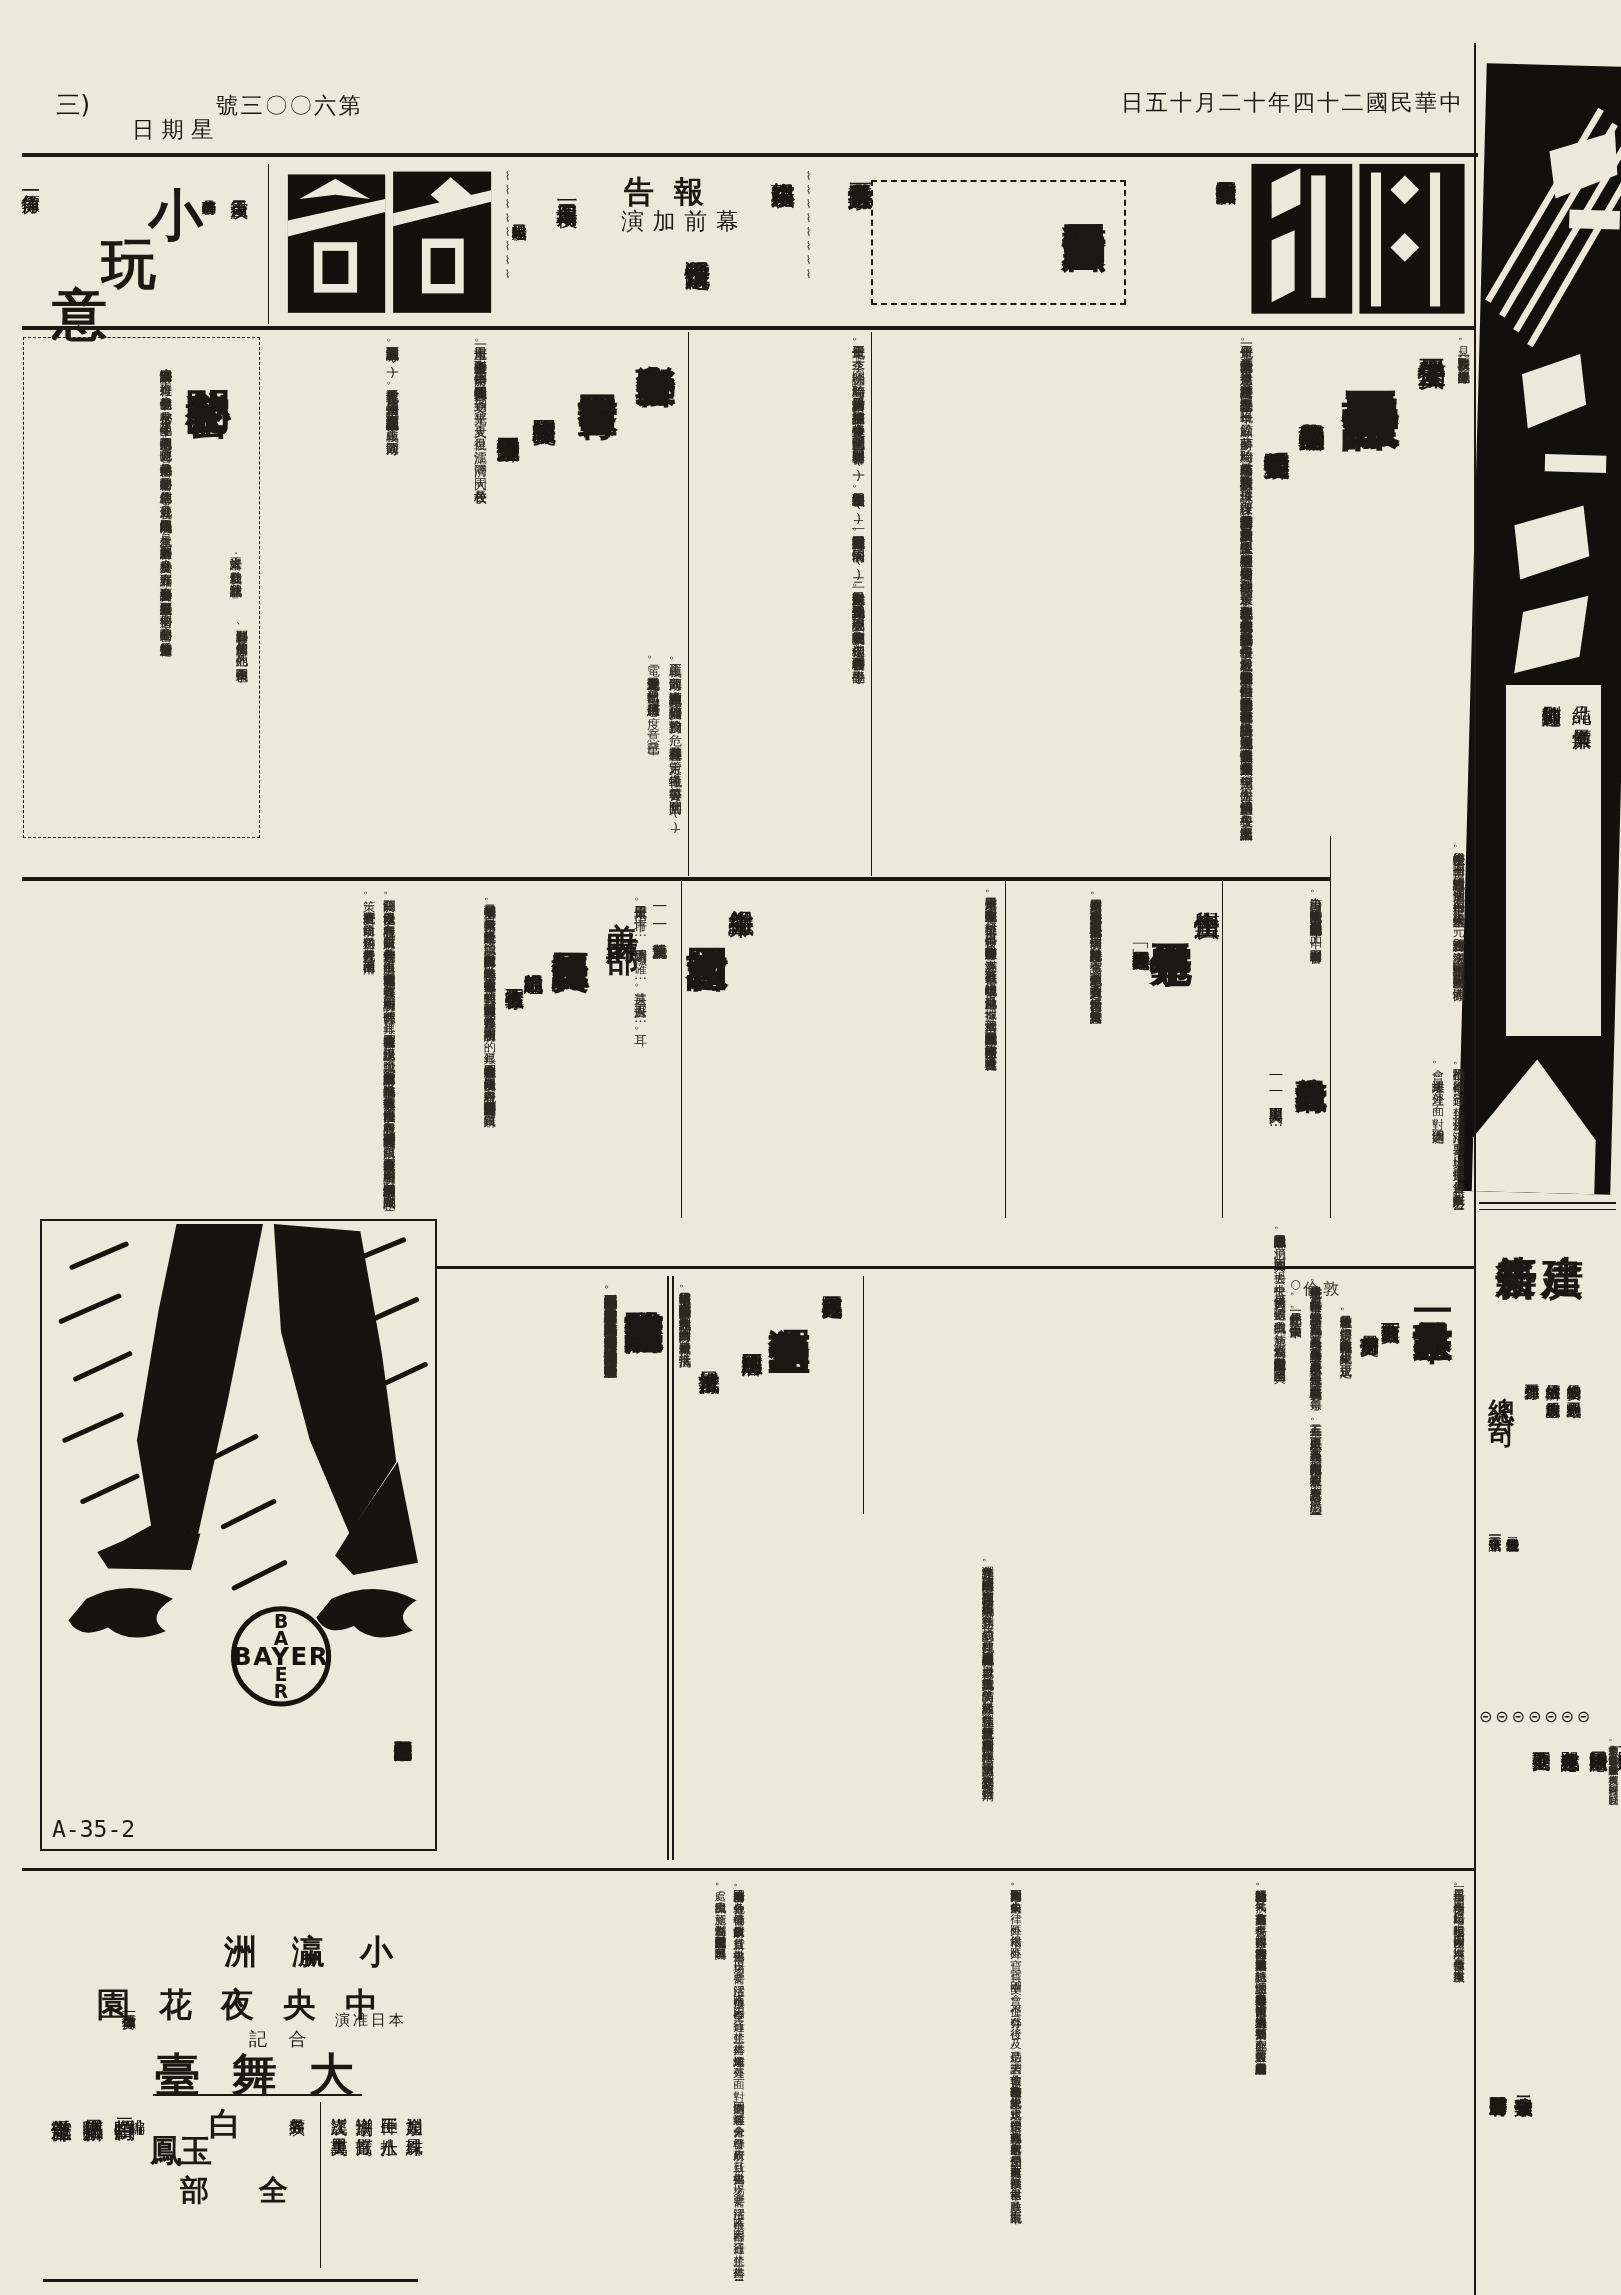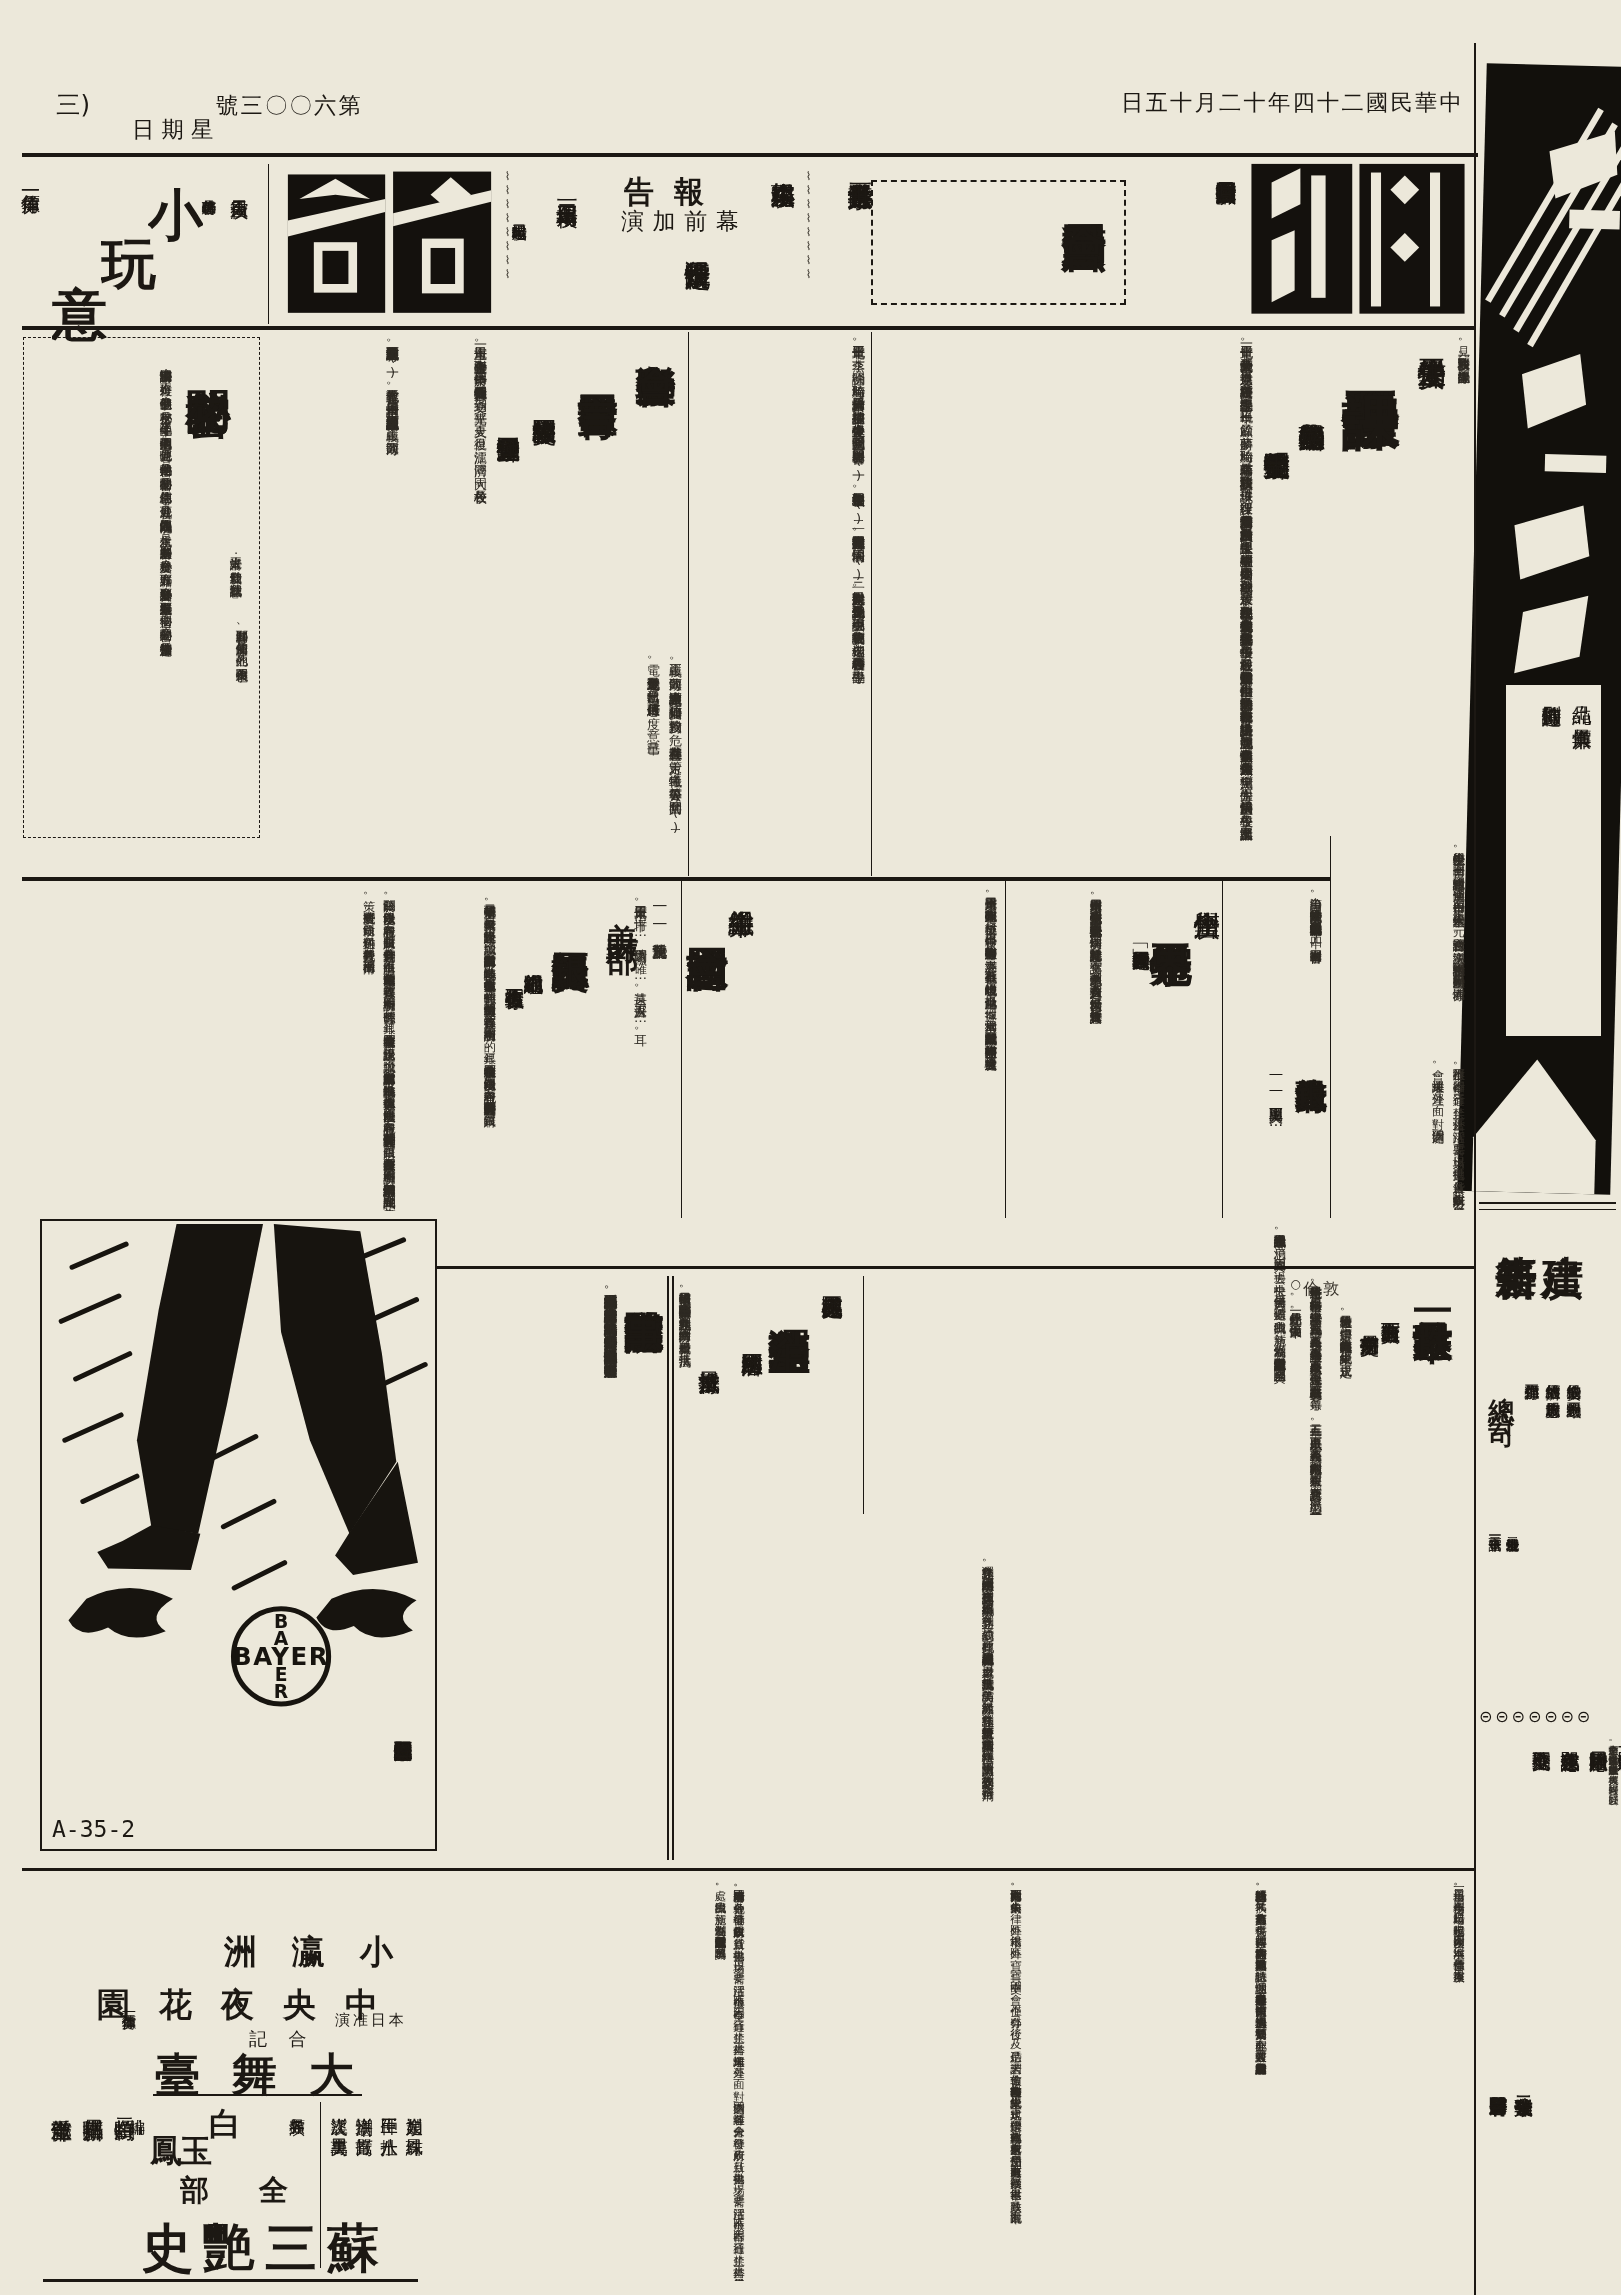--- a/index.html
+++ b/index.html
@@ -263,7 +263,6 @@
   <div class="h serif bold" style="left:150px;top:2130px;font-size:32px;">鳳</div>
   <div class="v" style="left:127px;top:2106px;font-size:16px;height:79px;">編排</div>
   <div class="h bold" style="left:180px;top:2171px;font-size:29px;letter-spacing:50px;">部全</div>
-  <div class="h serif bold" style="left:141px;top:2214px;font-size:52px;letter-spacing:10px;">史艷三蘇</div>
   <div class="v pre" style="left:45px;top:2103px;font-size:21px;height:195px;line-height:1.5;">特煩劉白二
 藝員新排唱
 做雜重全部</div>

